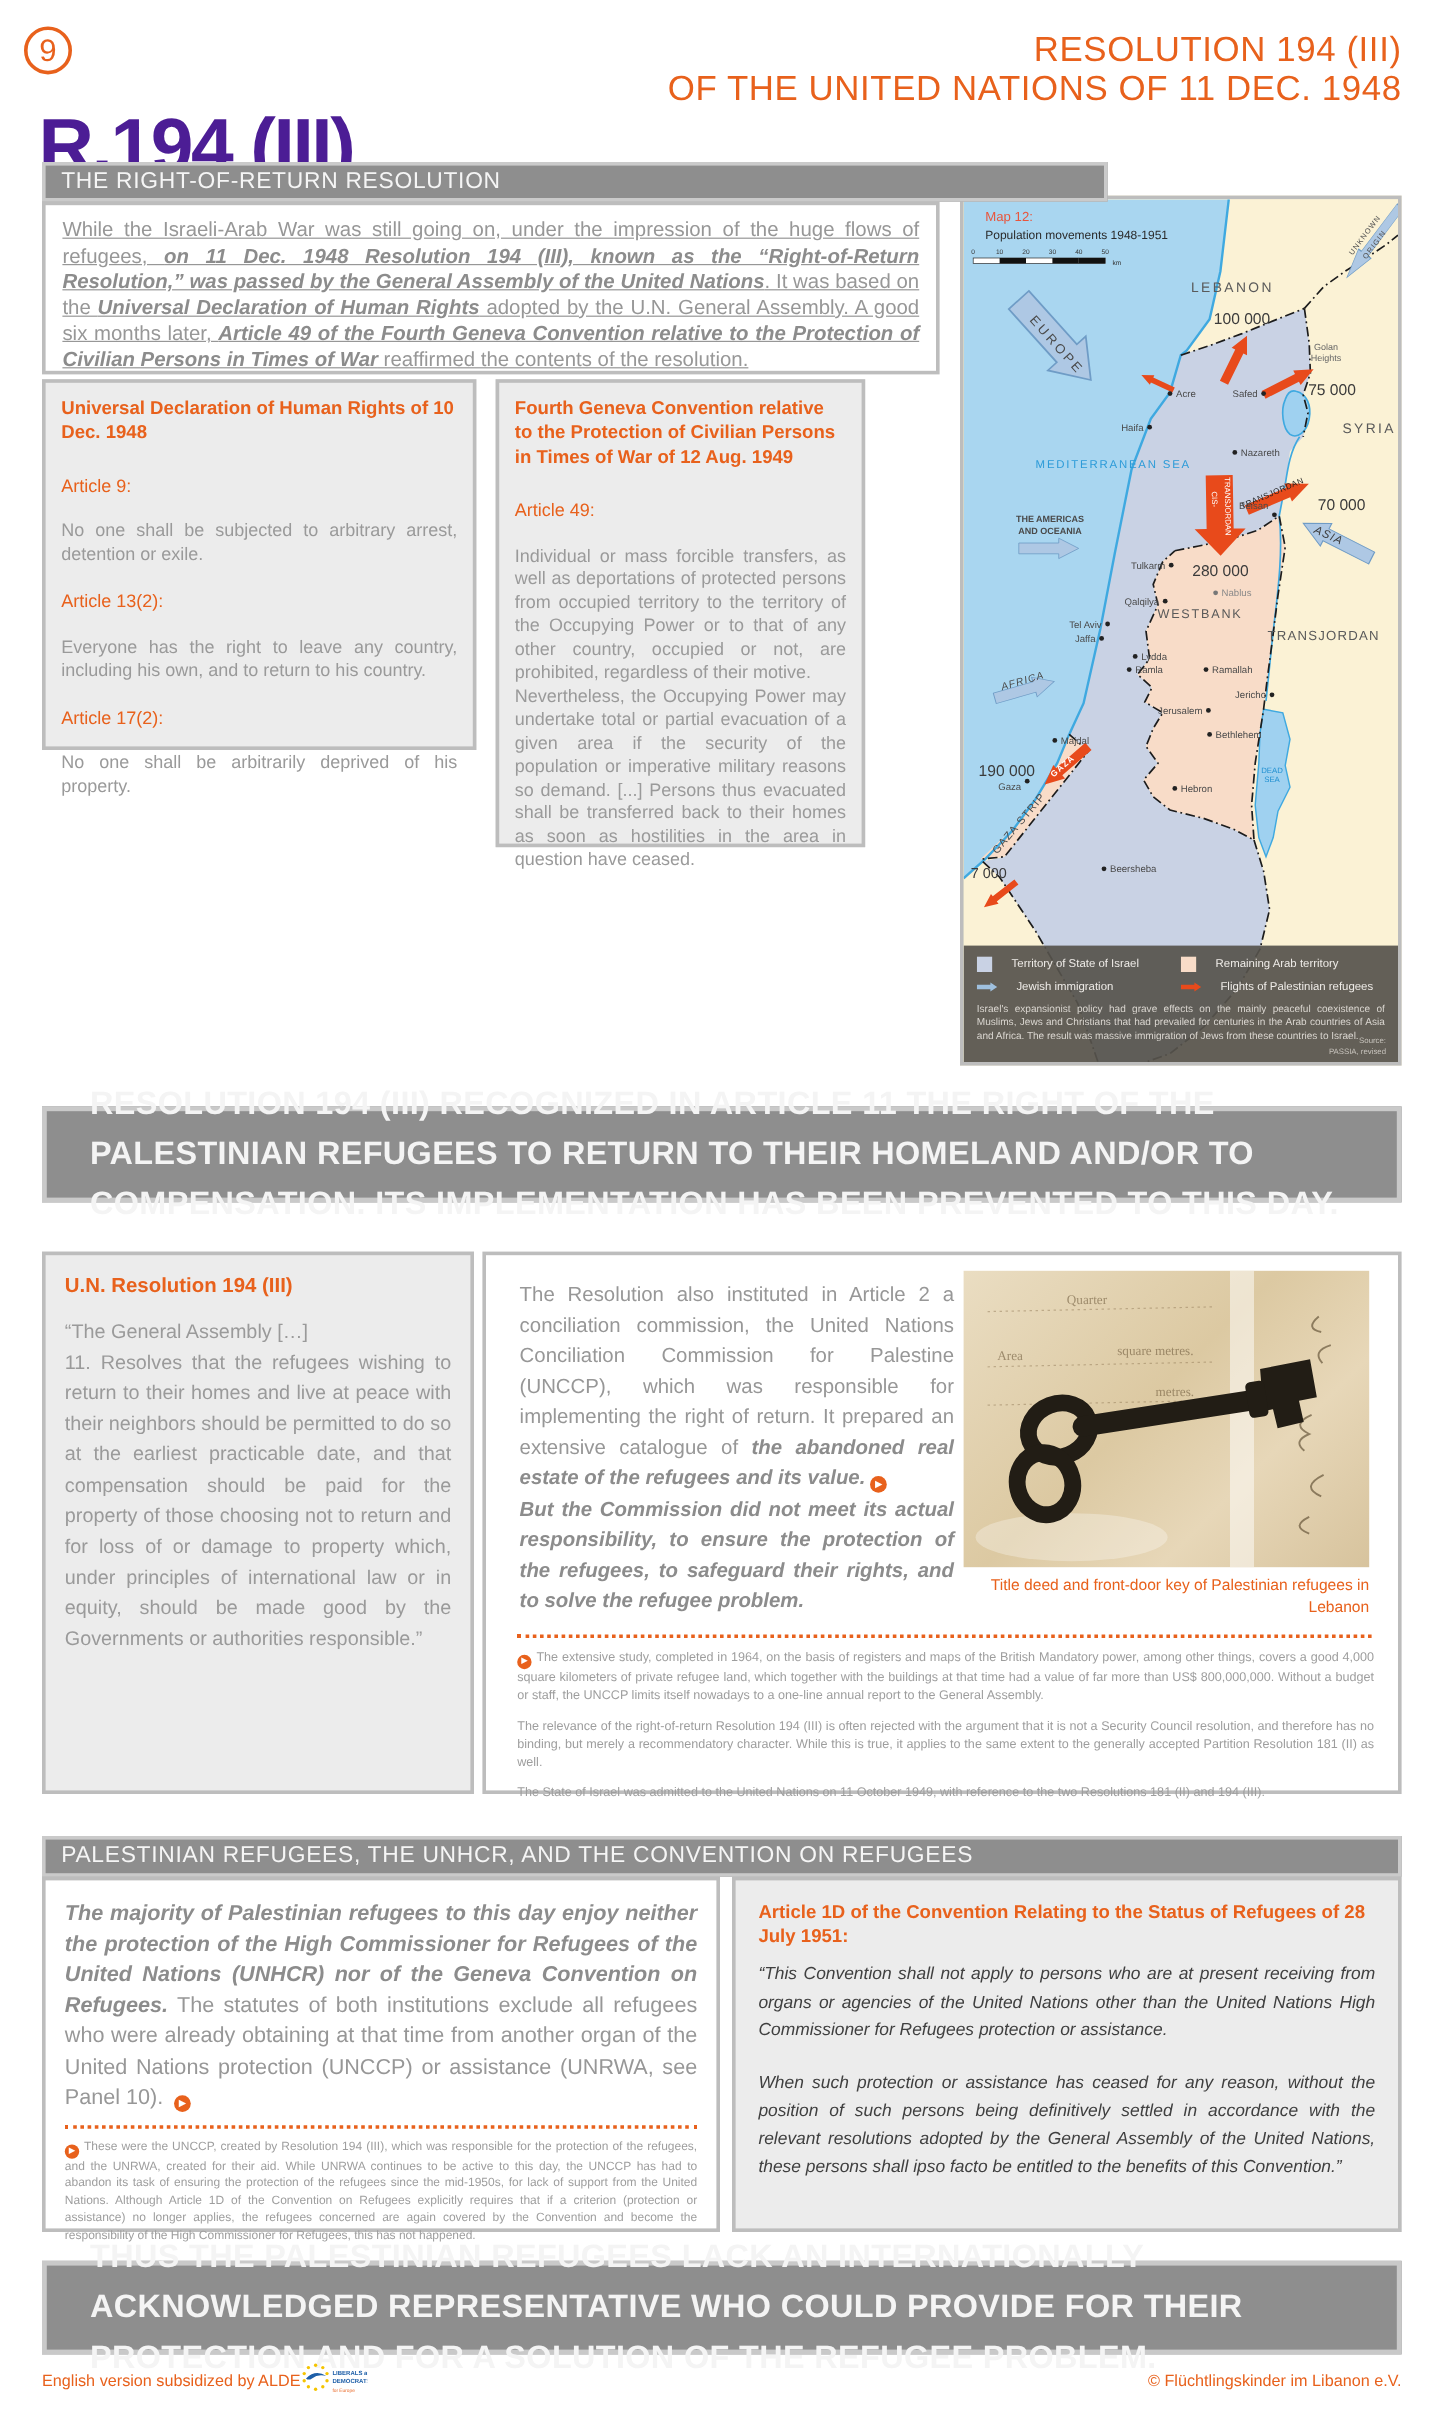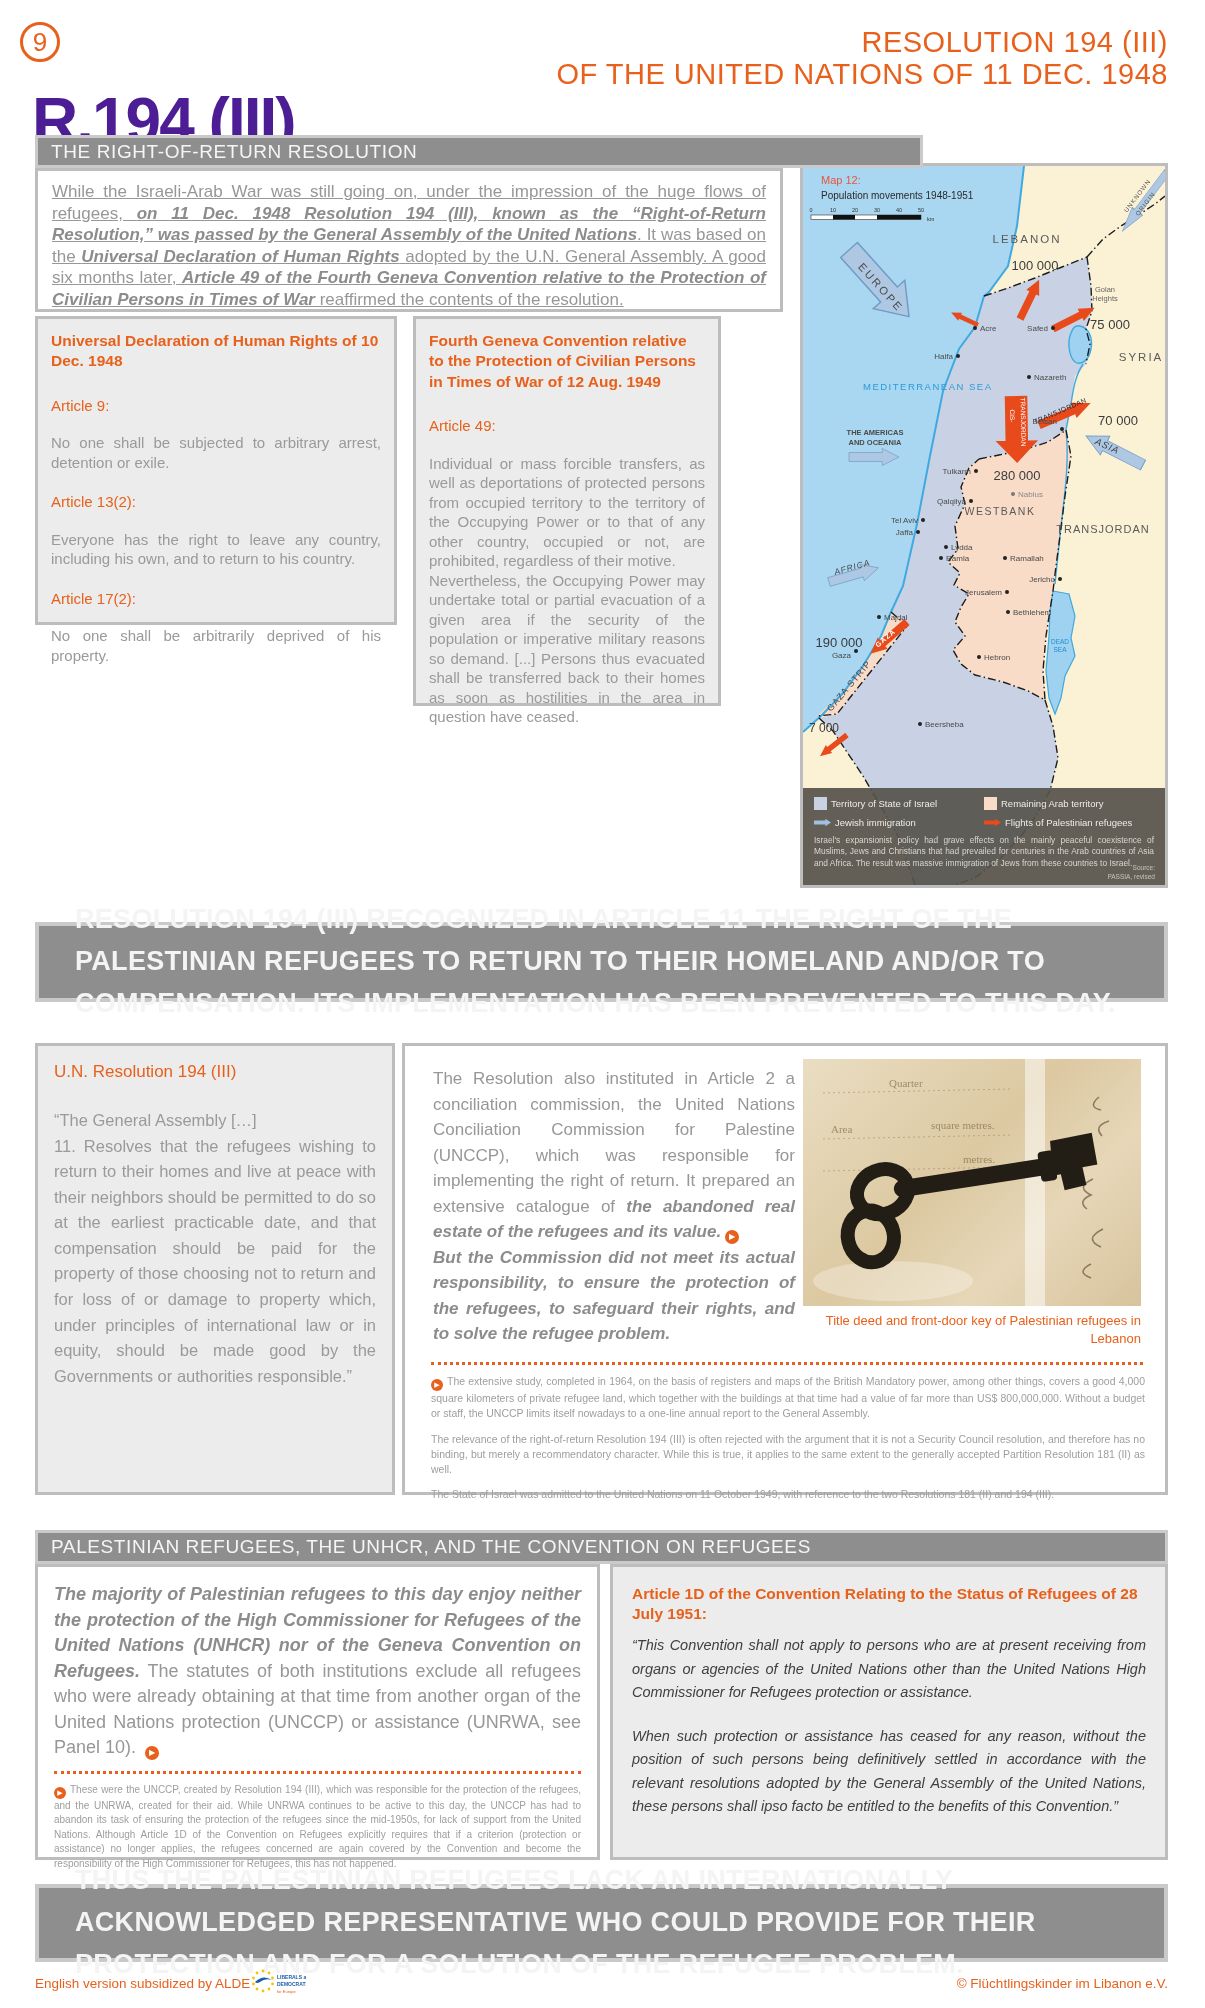--- a/index.html
+++ b/index.html
@@ -66,7 +66,7 @@
     background:rgba(86,82,76,.92); padding:9px 11px; color:#EFECE8;
   }
   .legend-grid { display:grid; grid-template-columns:1fr 1fr; row-gap:7px; }
-  .legend-item { display:flex; align-items:center; gap:4px; font-size:9.5px; }
+  .legend-item { display:flex; align-items:center; gap:16px; font-size:9.5px; }
   .legend-caption { font-size:8.4px; line-height:1.35; color:#DAD6D0; text-align:justify; margin-top:7px; }
   .legend-source { position:absolute; right:10px; bottom:4px; font-size:6.5px; color:#C8C4BD; text-align:right; line-height:1.3; }
   .map-svg text { font-family:"Liberation Sans", sans-serif; }

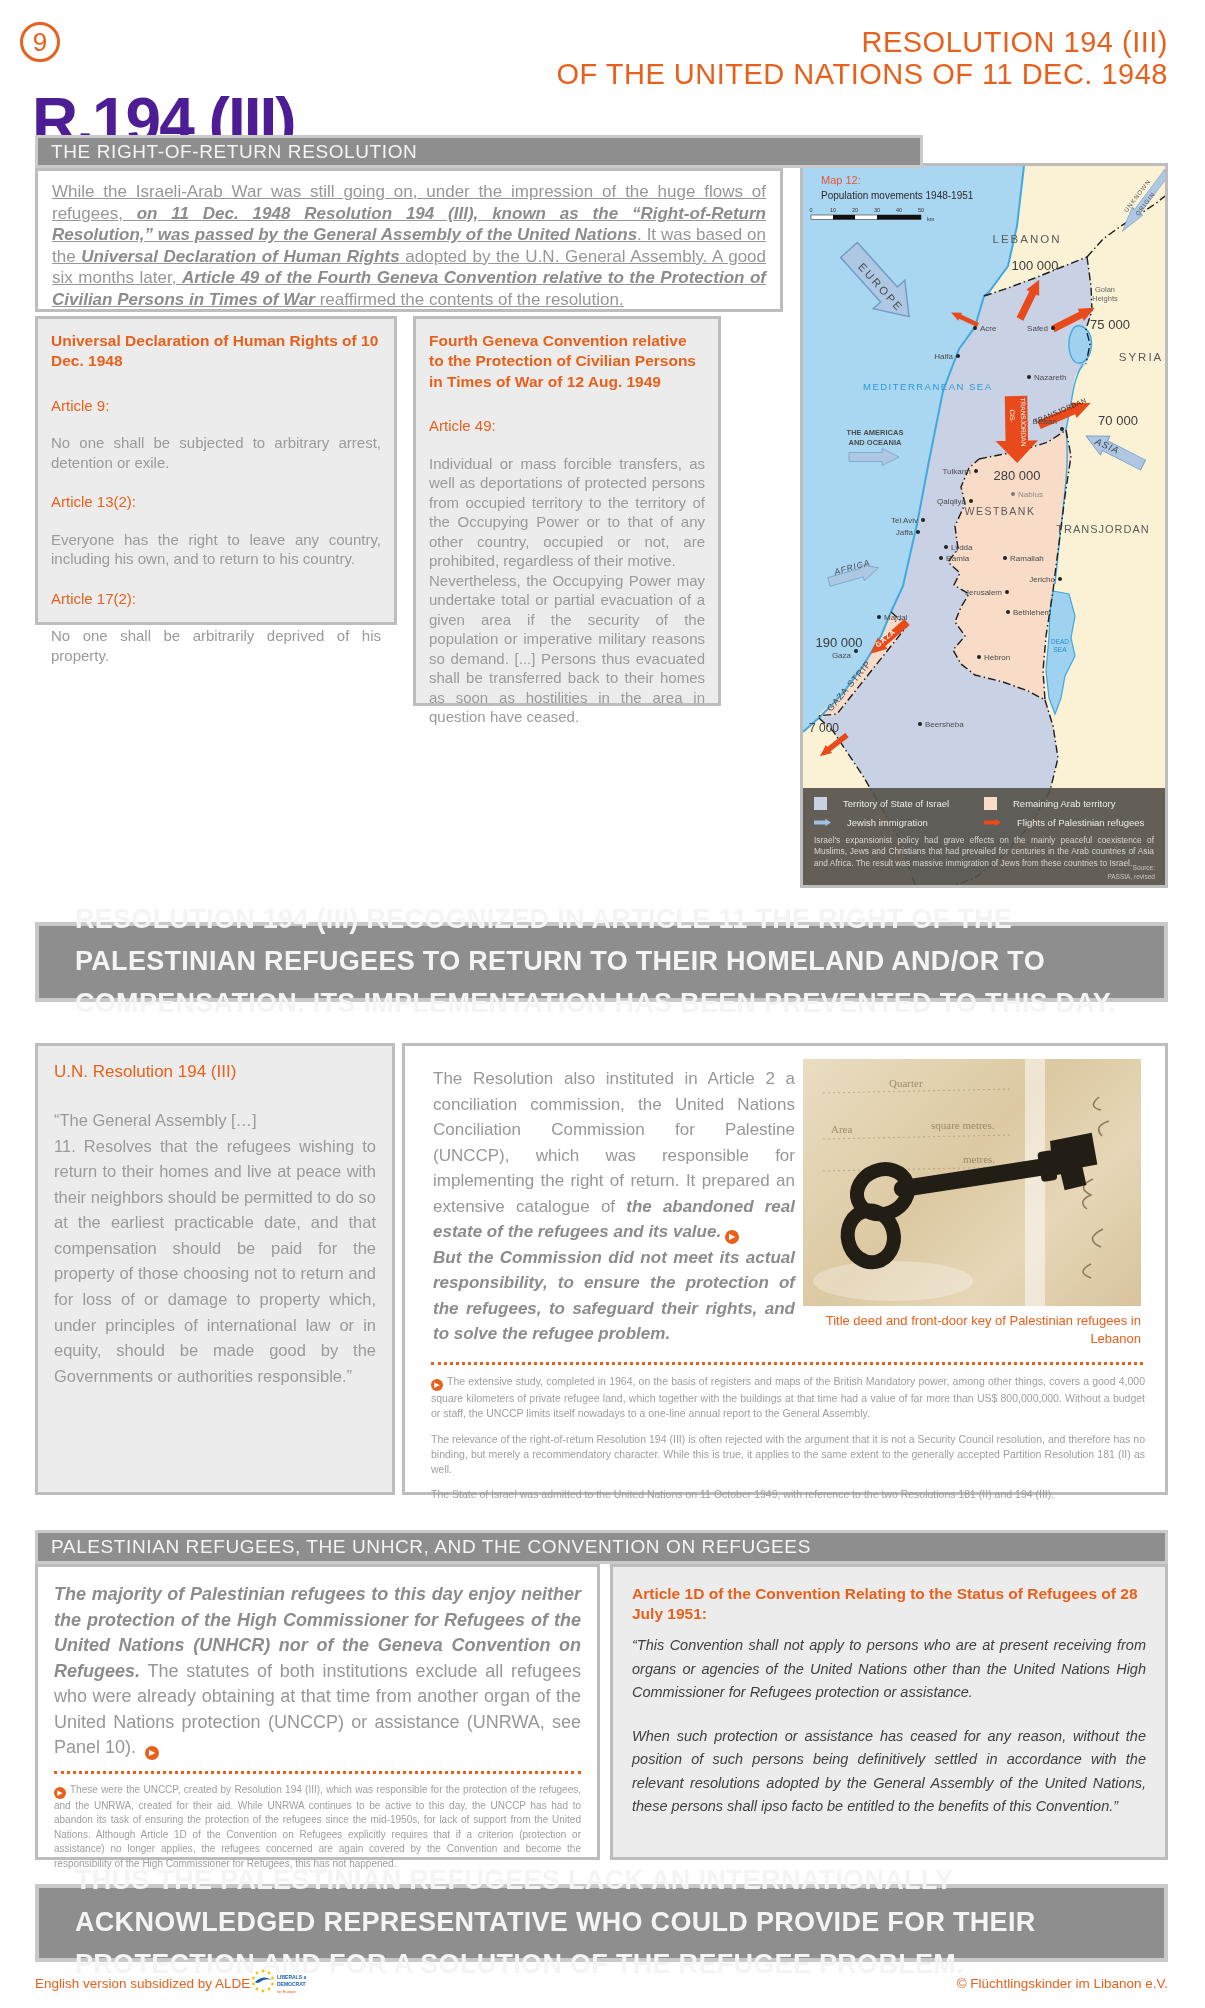--- a/index.html
+++ b/index.html
@@ -78,7 +78,7 @@
   .region-lab { fill:#5a5a5a; }
 
   
-  .res-title { color:var(--accent); font-weight:400; font-size:17px; margin-bottom:26px; }
+  .res-title { color:var(--accent); font-weight:700; font-size:17px; margin-bottom:16px; }
   .res-quote { font-size:16.5px; line-height:1.55; color:#9A9A9A; text-align:justify; }
   .commission { font-size:17px; line-height:1.5; color:var(--body); text-align:justify; }
   .photo { background:linear-gradient(135deg,#EADDC2,#DCC9A2 45%,#E7D7B8 70%,#D7C39D); }

